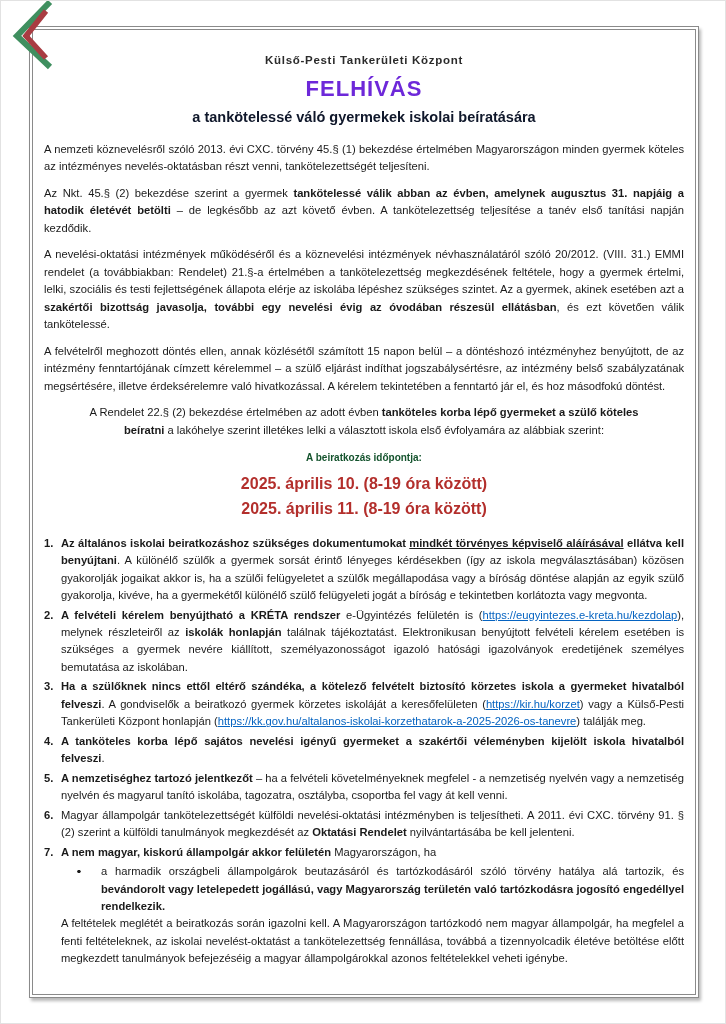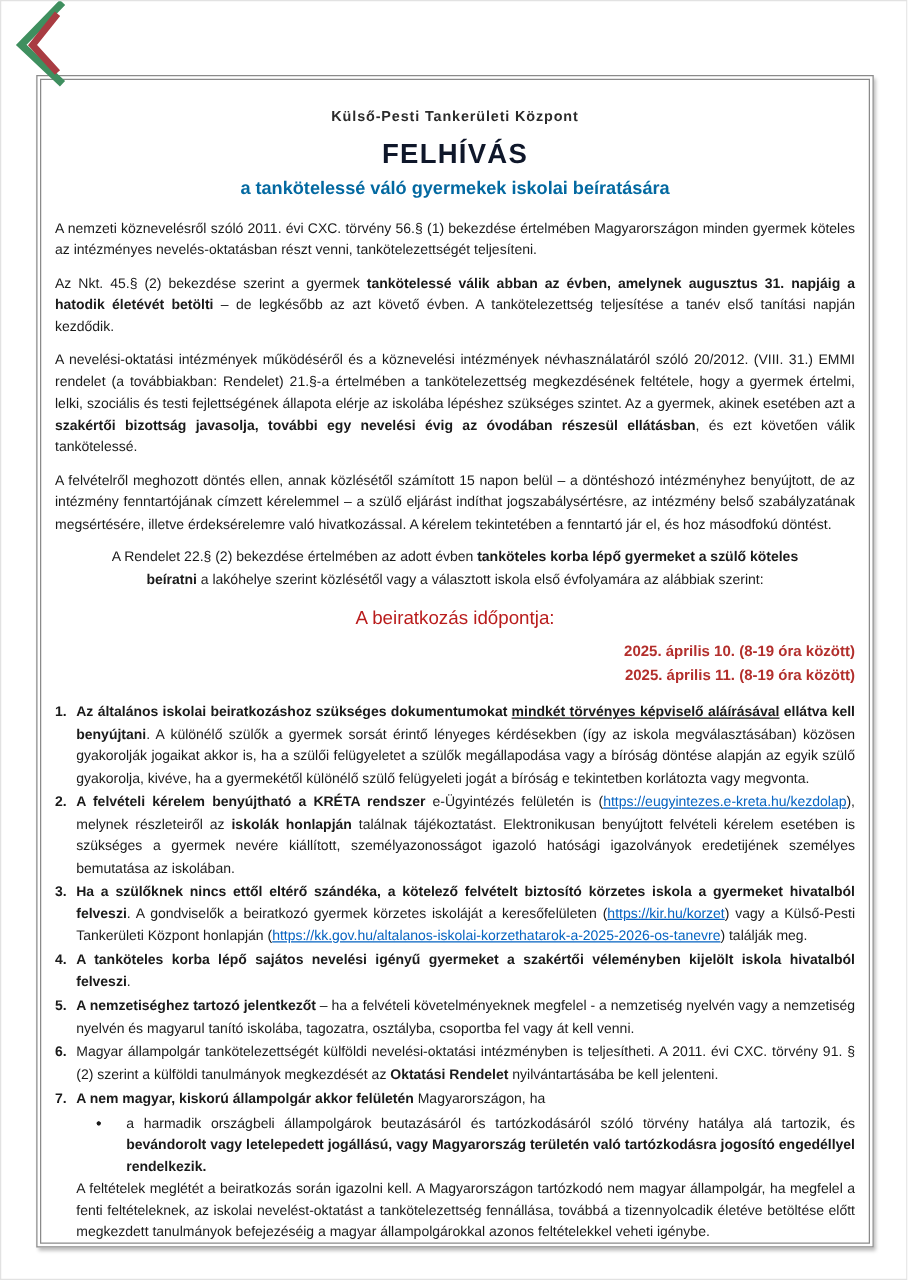--- a/index.html
+++ b/index.html
@@ -13,7 +13,7 @@
     position:absolute;left:28px;top:25px;right:26px;bottom:25px;
     border:1px solid #8a8a8a;padding:2px;
     box-shadow:2px 3px 3px rgba(0,0,0,0.28);
-    box-sizing:border-box;background:#fff;margin-top:34px;
+    box-sizing:border-box;background:#fff;
   }
   .frame-inner{
     border:1px solid #8a8a8a;height:100%;box-sizing:border-box;

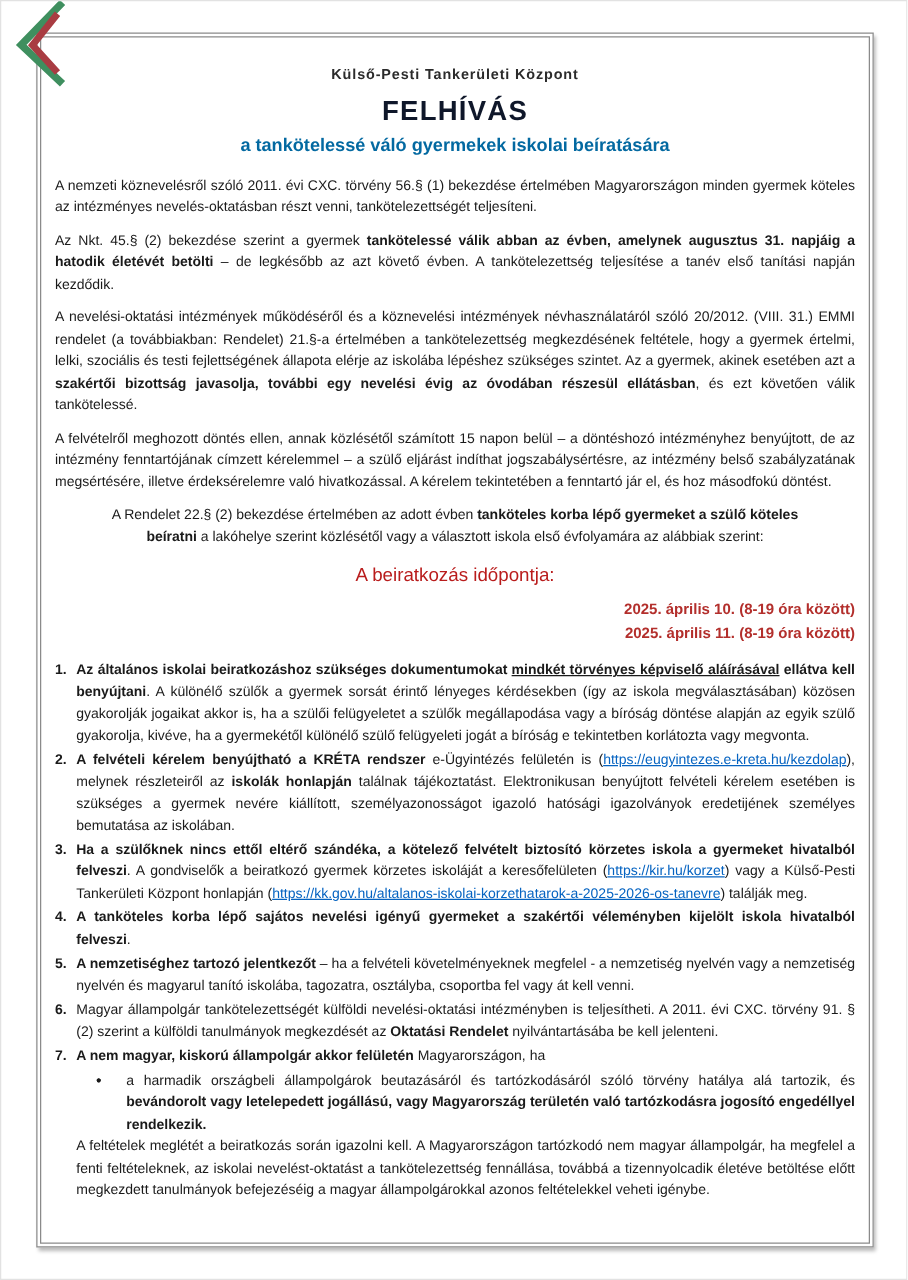--- a/index.html
+++ b/index.html
@@ -26,7 +26,7 @@
   }
   .doc-title{
     text-align:center;font-weight:bold;font-size:22px;letter-spacing:1px;
-    color:#0f172a;margin:10px 0 7px 0;
+    color:#6d28d9;margin:10px 0 7px 0;
   }
   .doc-subtitle{
     text-align:center;font-weight:bold;font-size:14.5px;color:#0369a1;

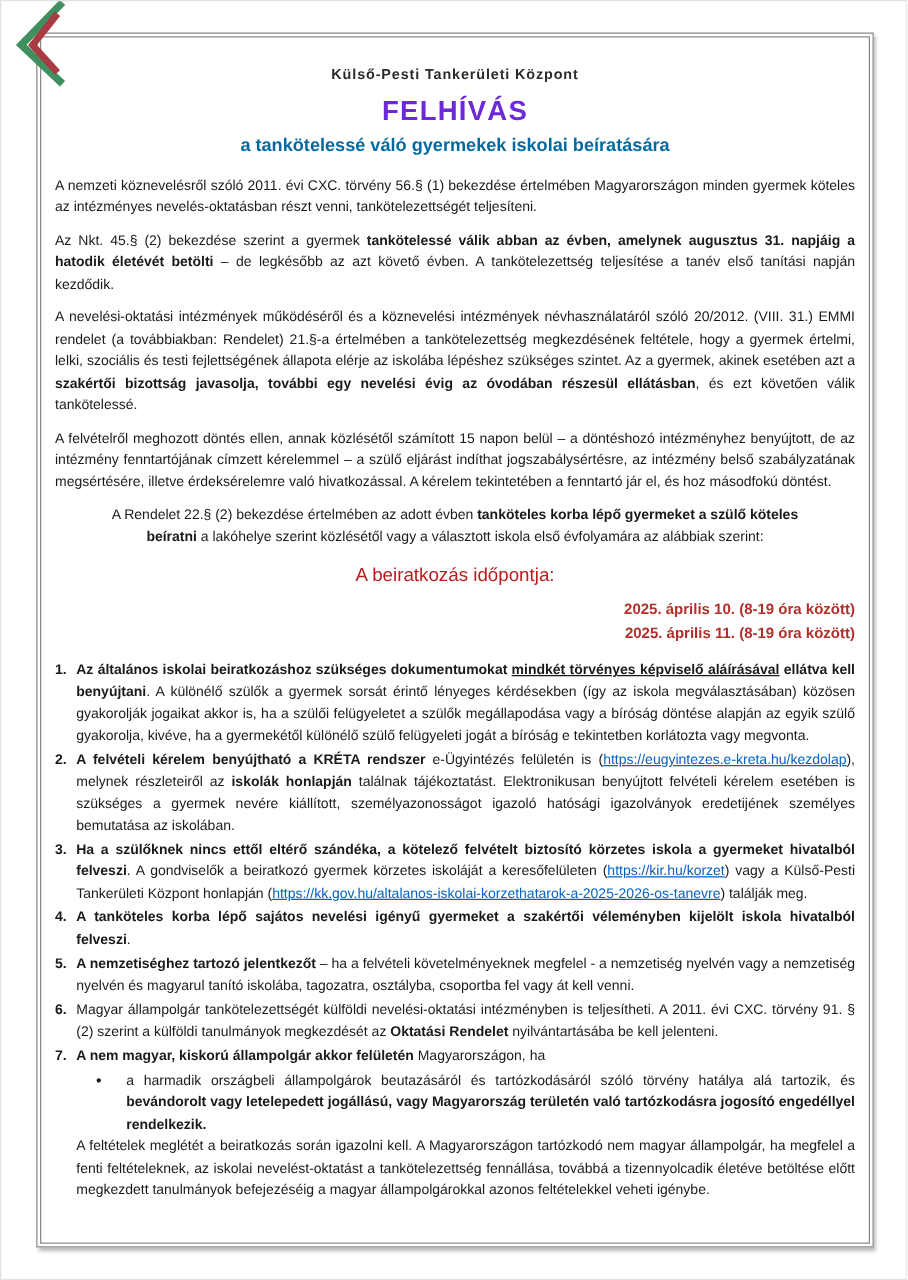--- a/index.html
+++ b/index.html
@@ -29,7 +29,7 @@
     color:#6d28d9;margin:10px 0 7px 0;
   }
   .doc-subtitle{
-    text-align:center;font-weight:bold;font-size:14.5px;color:#0369a1;
+    text-align:center;font-weight:bold;font-size:14.5px;color:#0f172a;
     margin:0 0 16px 0;
   }
   .para{

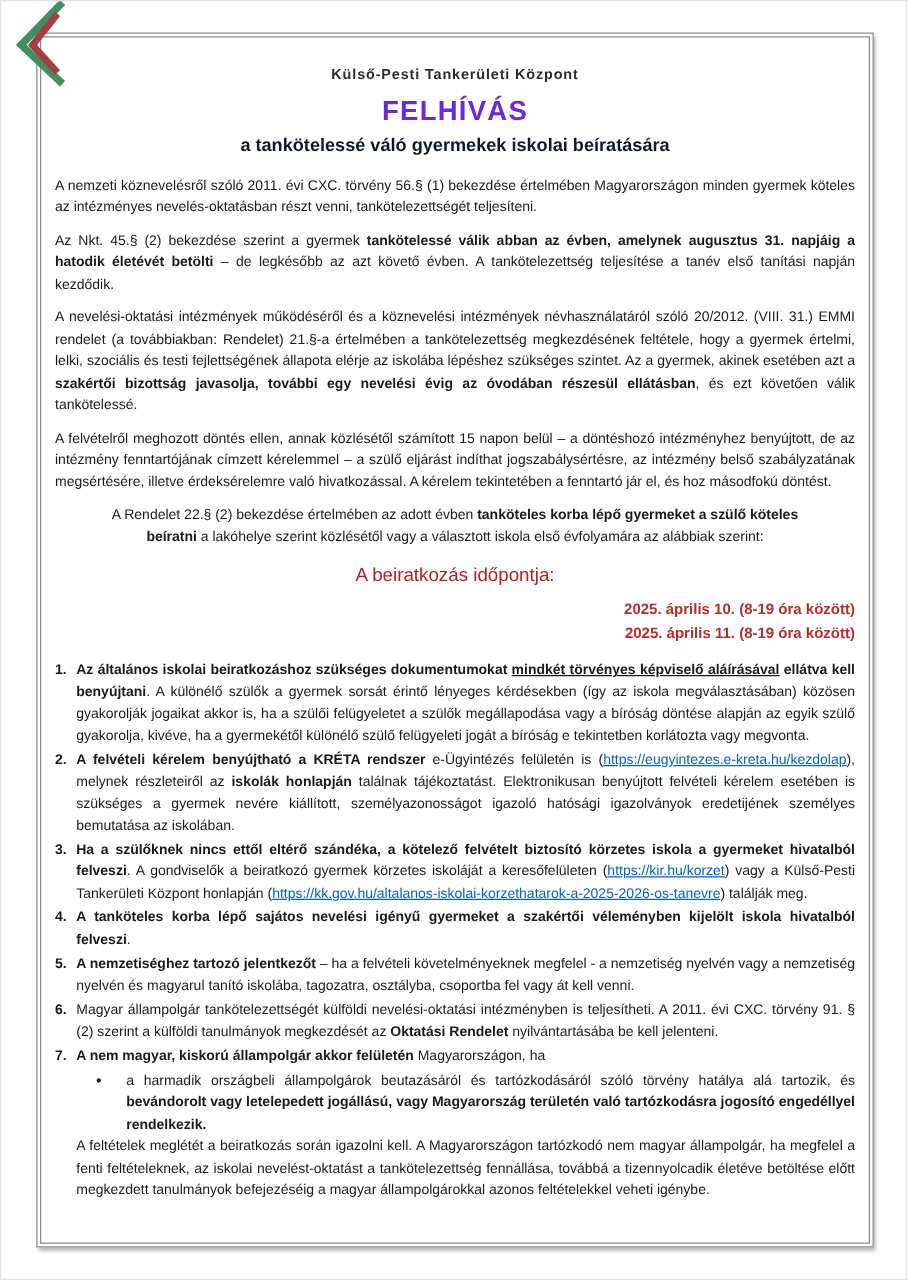--- a/index.html
+++ b/index.html
@@ -81,7 +81,7 @@
       <div class="doc-title">FELHÍVÁS</div>
       <div class="doc-subtitle">a tankötelessé váló gyermekek iskolai beíratására</div>
 
-      <div class="para"><span>A nemzeti köznevelésről szóló 2011. évi CXC. törvény 56.§ (1) bekezdése értelmében Magyarországon minden gyermek köteles az intézményes nevelés-oktatásban részt venni, tankötelezettségét teljesíteni.</span></div>
+      <div class="para"><span>A nemzeti köznevelésről szóló 2013. évi CXC. törvény 45.§ (1) bekezdése értelmében Magyarországon minden gyermek köteles az intézményes nevelés-oktatásban részt venni, tankötelezettségét teljesíteni.</span></div>
       <div class="para"><span>Az Nkt. 45.§ (2) bekezdése szerint a gyermek </span><span class="b">tankötelessé válik abban az évben, amelynek augusztus 31. napjáig a hatodik életévét betölti</span><span> – de legkésőbb az azt követő évben. A tankötelezettség teljesítése a tanév első tanítási napján kezdődik.</span></div>
       <div class="para"><span>A nevelési-oktatási intézmények működéséről és a köznevelési intézmények névhasználatáról szóló 20/2012. (VIII. 31.) EMMI rendelet (a továbbiakban: Rendelet) 21.§-a értelmében a tankötelezettség megkezdésének feltétele, hogy a gyermek értelmi, lelki, szociális és testi fejlettségének állapota elérje az iskolába lépéshez szükséges szintet. Az a gyermek, akinek esetében azt a </span><span class="b">szakértői bizottság javasolja, további egy nevelési évig az óvodában részesül ellátásban</span><span>, és ezt követően válik tankötelessé.</span></div>
       <div class="para"><span>A felvételről meghozott döntés ellen, annak közlésétől számított 15 napon belül – a döntéshozó intézményhez benyújtott, de az intézmény fenntartójának címzett kérelemmel – a szülő eljárást indíthat jogszabálysértésre, az intézmény belső szabályzatának megsértésére, illetve érdeksérelemre való hivatkozással. A kérelem tekintetében a fenntartó jár el, és hoz másodfokú döntést.</span></div>

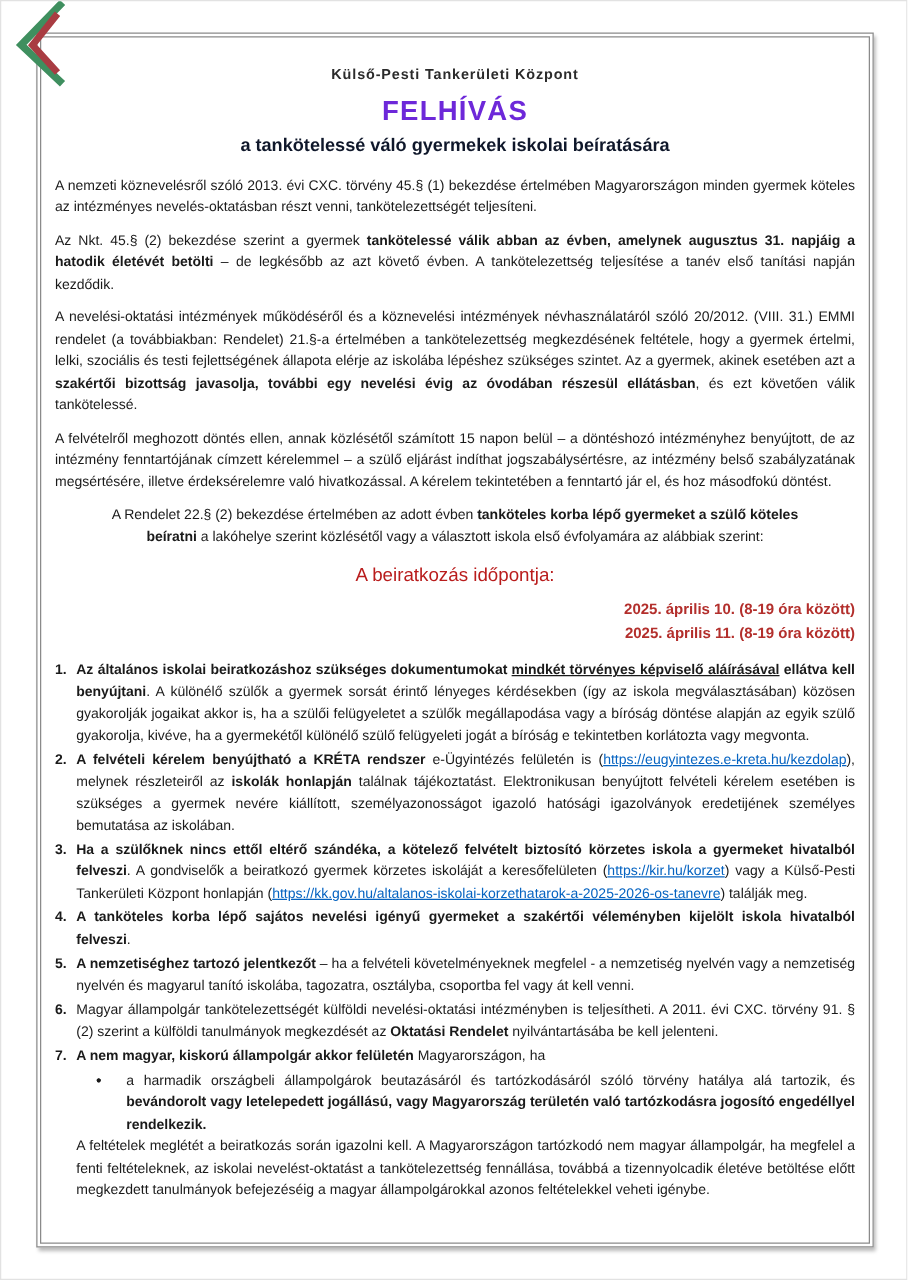--- a/index.html
+++ b/index.html
@@ -85,7 +85,7 @@
       <div class="para"><span>Az Nkt. 45.§ (2) bekezdése szerint a gyermek </span><span class="b">tankötelessé válik abban az évben, amelynek augusztus 31. napjáig a hatodik életévét betölti</span><span> – de legkésőbb az azt követő évben. A tankötelezettség teljesítése a tanév első tanítási napján kezdődik.</span></div>
       <div class="para"><span>A nevelési-oktatási intézmények működéséről és a köznevelési intézmények névhasználatáról szóló 20/2012. (VIII. 31.) EMMI rendelet (a továbbiakban: Rendelet) 21.§-a értelmében a tankötelezettség megkezdésének feltétele, hogy a gyermek értelmi, lelki, szociális és testi fejlettségének állapota elérje az iskolába lépéshez szükséges szintet. Az a gyermek, akinek esetében azt a </span><span class="b">szakértői bizottság javasolja, további egy nevelési évig az óvodában részesül ellátásban</span><span>, és ezt követően válik tankötelessé.</span></div>
       <div class="para"><span>A felvételről meghozott döntés ellen, annak közlésétől számított 15 napon belül – a döntéshozó intézményhez benyújtott, de az intézmény fenntartójának címzett kérelemmel – a szülő eljárást indíthat jogszabálysértésre, az intézmény belső szabályzatának megsértésére, illetve érdeksérelemre való hivatkozással. A kérelem tekintetében a fenntartó jár el, és hoz másodfokú döntést.</span></div>
-      <div class="para center"><span>A Rendelet 22.§ (2) bekezdése értelmében az adott évben </span><span class="b">tanköteles korba lépő gyermeket a szülő köteles beíratni</span><span> a lakóhelye szerint közlésétől vagy a választott iskola első évfolyamára az alábbiak szerint:</span></div>
+      <div class="para center"><span>A Rendelet 22.§ (2) bekezdése értelmében az adott évben </span><span class="b">tanköteles korba lépő gyermeket a szülő köteles beíratni</span><span> a lakóhelye szerint illetékes lelki a választott iskola első évfolyamára az alábbiak szerint:</span></div>
 
       <div class="enroll-heading">A beiratkozás időpontja:</div>
       <div class="enroll-date">2025. április 10. (8-19 óra között)</div>

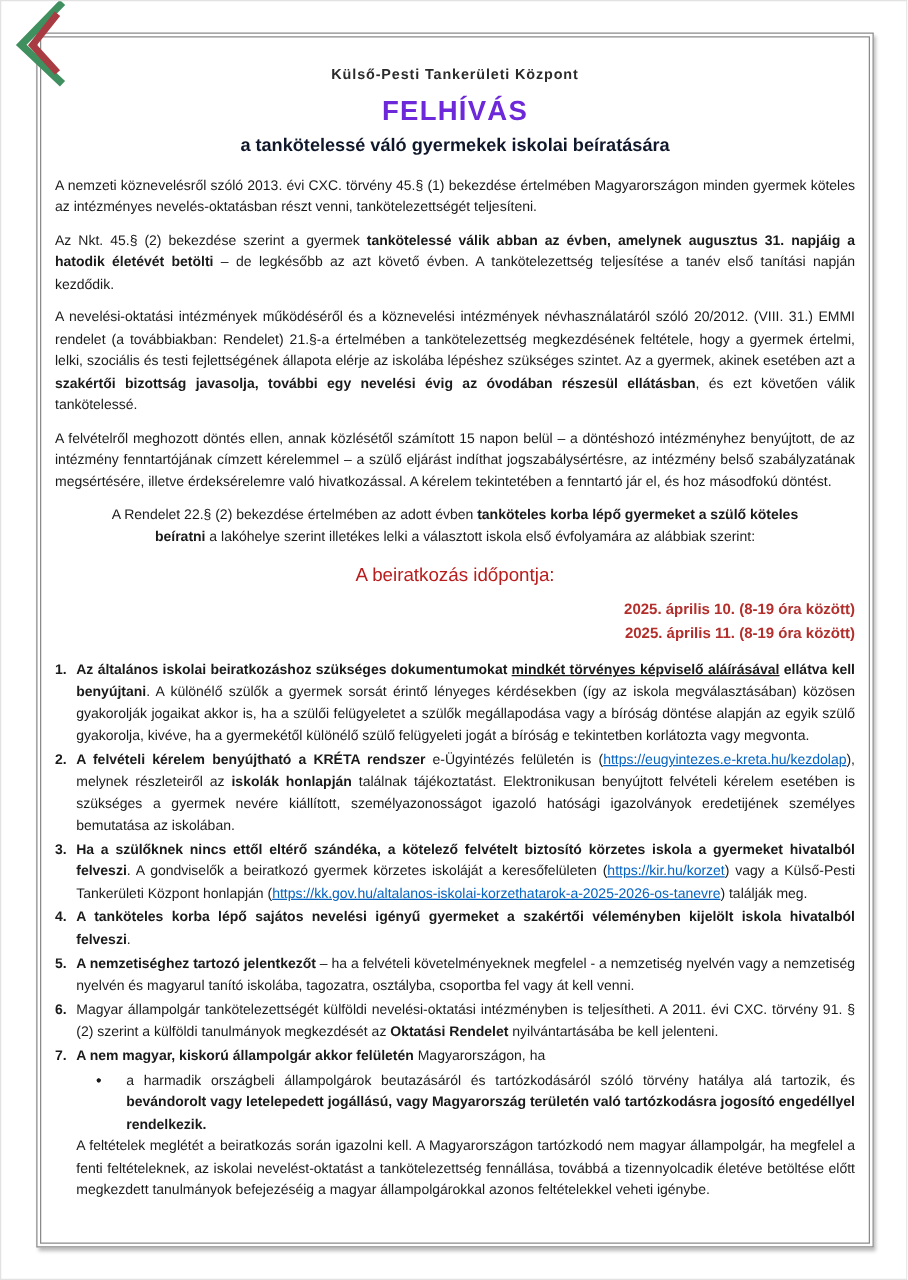--- a/index.html
+++ b/index.html
@@ -37,7 +37,7 @@
   }
   .para.center{text-align:center;padding:0 40px;}
   .enroll-heading{
-    text-align:center;font-weight:normal;font-size:15px;color:#b91c1c;
+    text-align:center;font-weight:bold;font-size:10px;color:#14532d;
     margin:13px 0 9px 0;
   }
   .enroll-date{

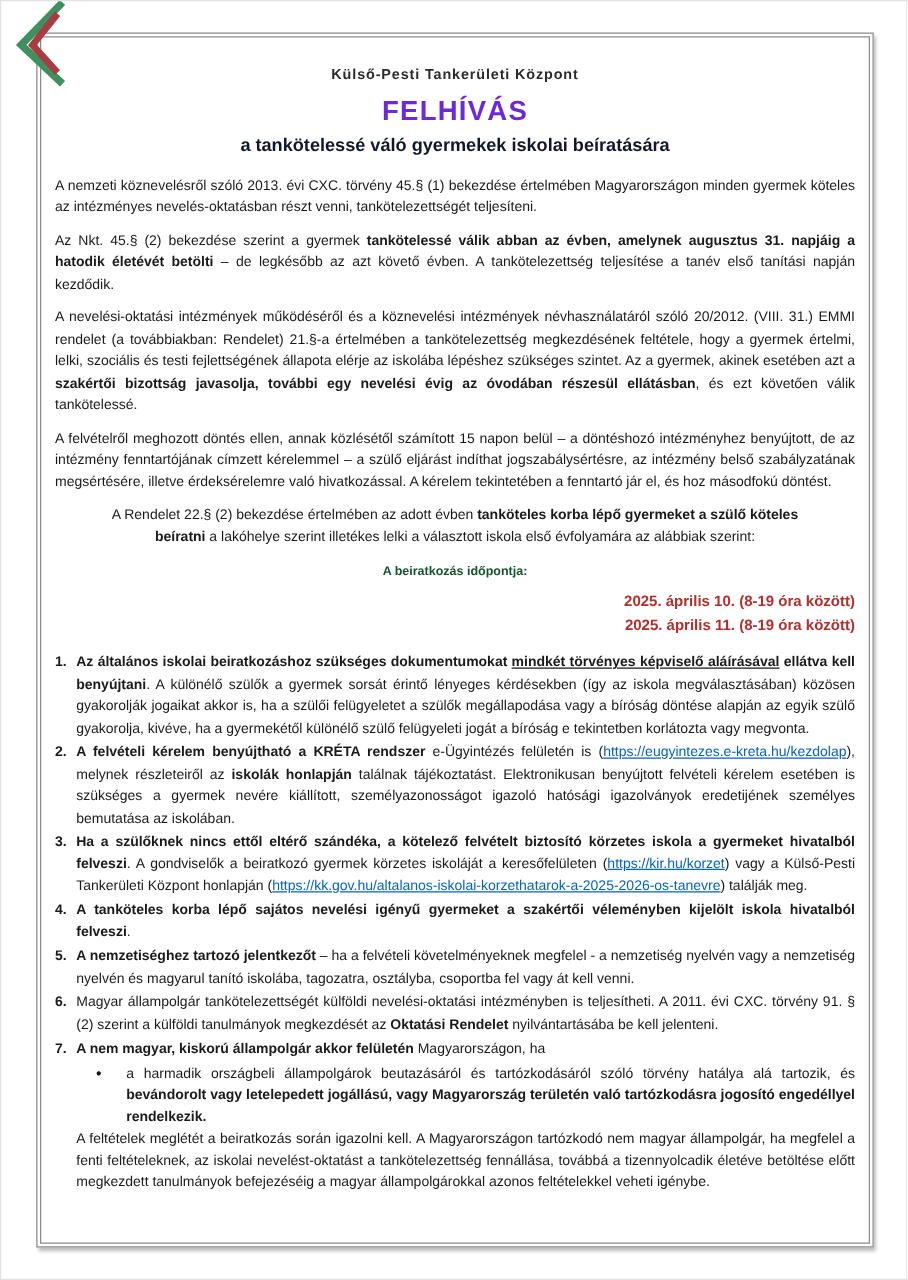--- a/index.html
+++ b/index.html
@@ -41,7 +41,7 @@
     margin:13px 0 9px 0;
   }
   .enroll-date{
-    text-align:right;font-weight:bold;font-size:12px;color:#b32f2c;
+    text-align:center;font-weight:bold;font-size:16px;color:#b32f2c;
     line-height:1.55;
   }
   .list{margin:13px 0 10px 0;}

